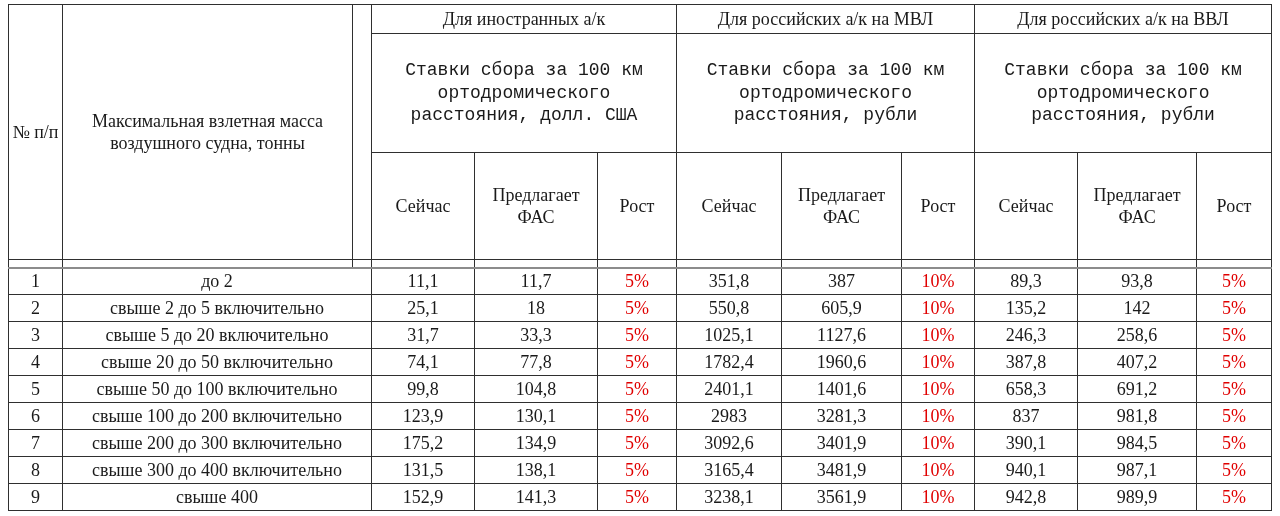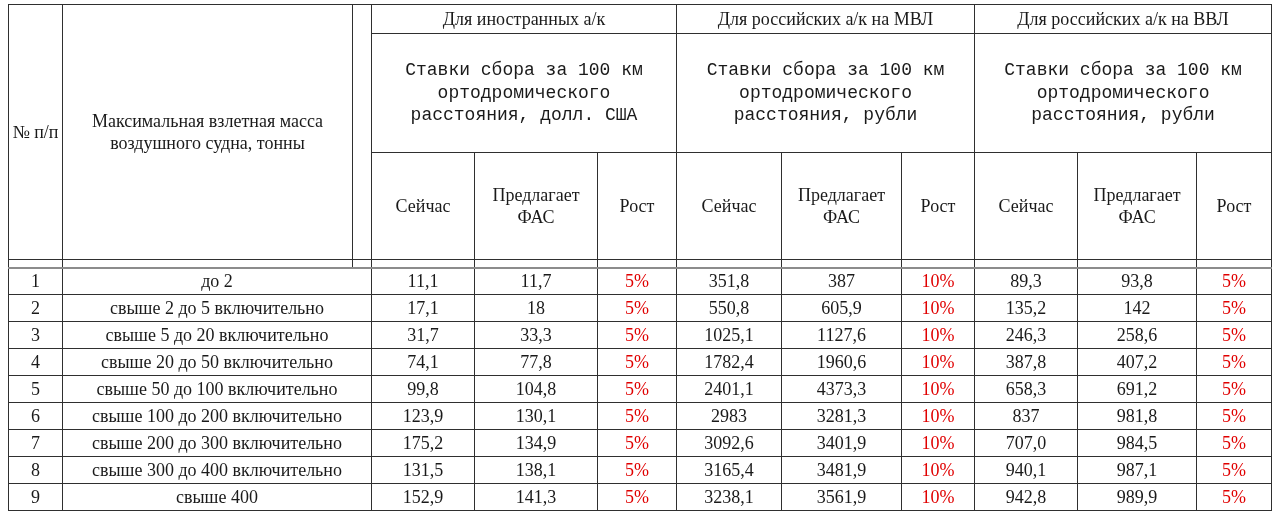--- a/index.html
+++ b/index.html
@@ -116,7 +116,7 @@
         <tr class="data-row">
           <td class="c-num">2</td>
           <td class="c-mass" colspan="2">свыше 2 до 5 включительно</td>
-          <td class="c-val">17,1</td>
+          <td class="c-val">25,1</td>
           <td class="c-val">18</td>
           <td class="c-pct">5%</td>
           <td class="c-val">550,8</td>

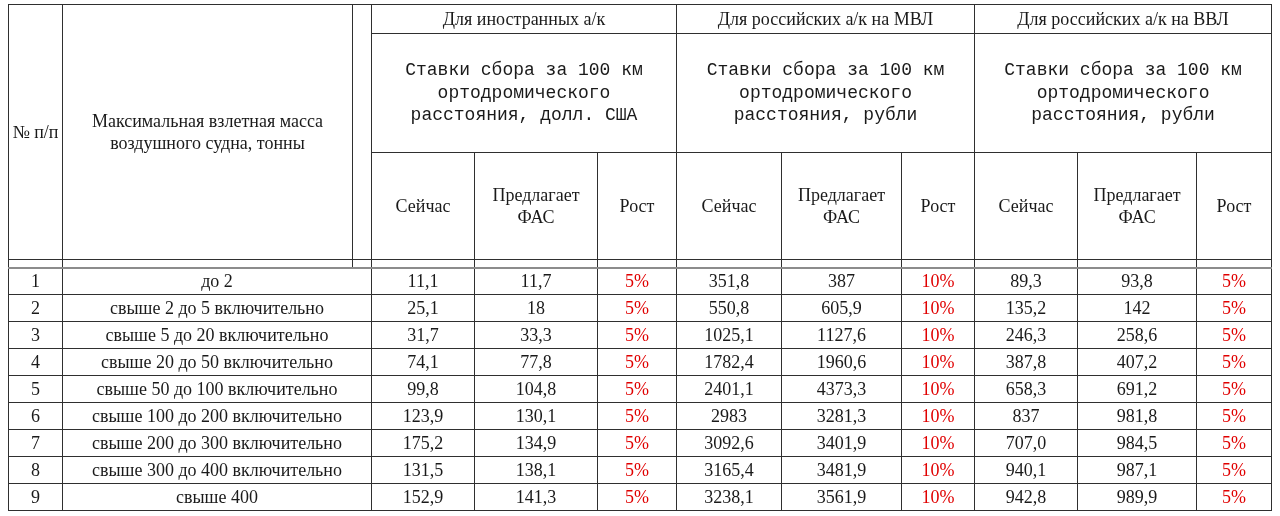--- a/index.html
+++ b/index.html
@@ -159,7 +159,7 @@
           <td class="c-val">104,8</td>
           <td class="c-pct">5%</td>
           <td class="c-val">2401,1</td>
-          <td class="c-val">4373,3</td>
+          <td class="c-val">1401,6</td>
           <td class="c-pct">10%</td>
           <td class="c-val">658,3</td>
           <td class="c-val">691,2</td>

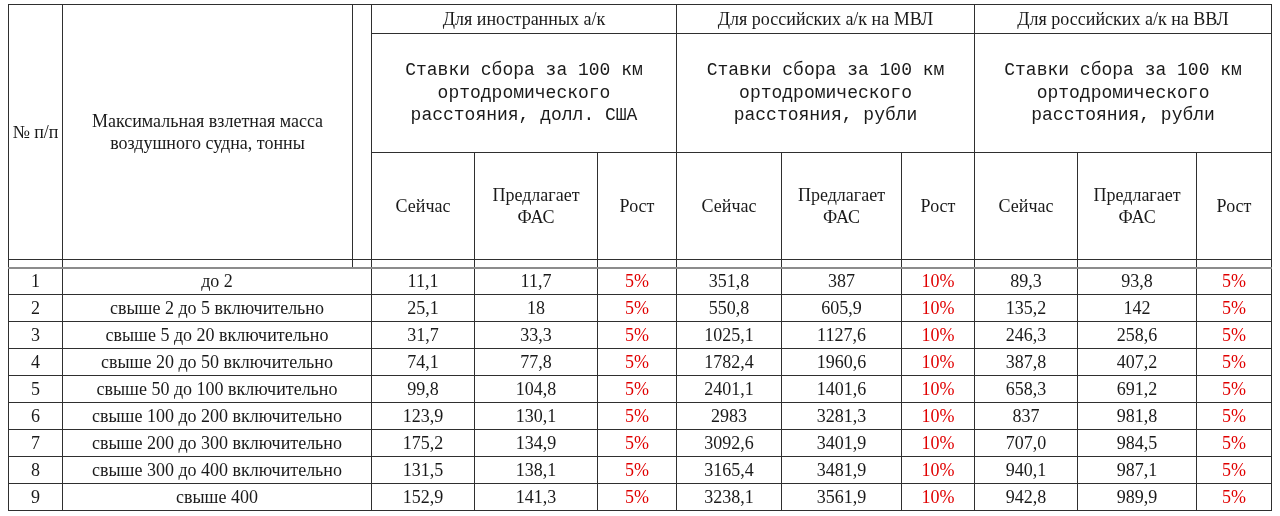--- a/index.html
+++ b/index.html
@@ -187,7 +187,7 @@
           <td class="c-val">3092,6</td>
           <td class="c-val">3401,9</td>
           <td class="c-pct">10%</td>
-          <td class="c-val">707,0</td>
+          <td class="c-val">390,1</td>
           <td class="c-val">984,5</td>
           <td class="c-pct">5%</td>
         </tr>

